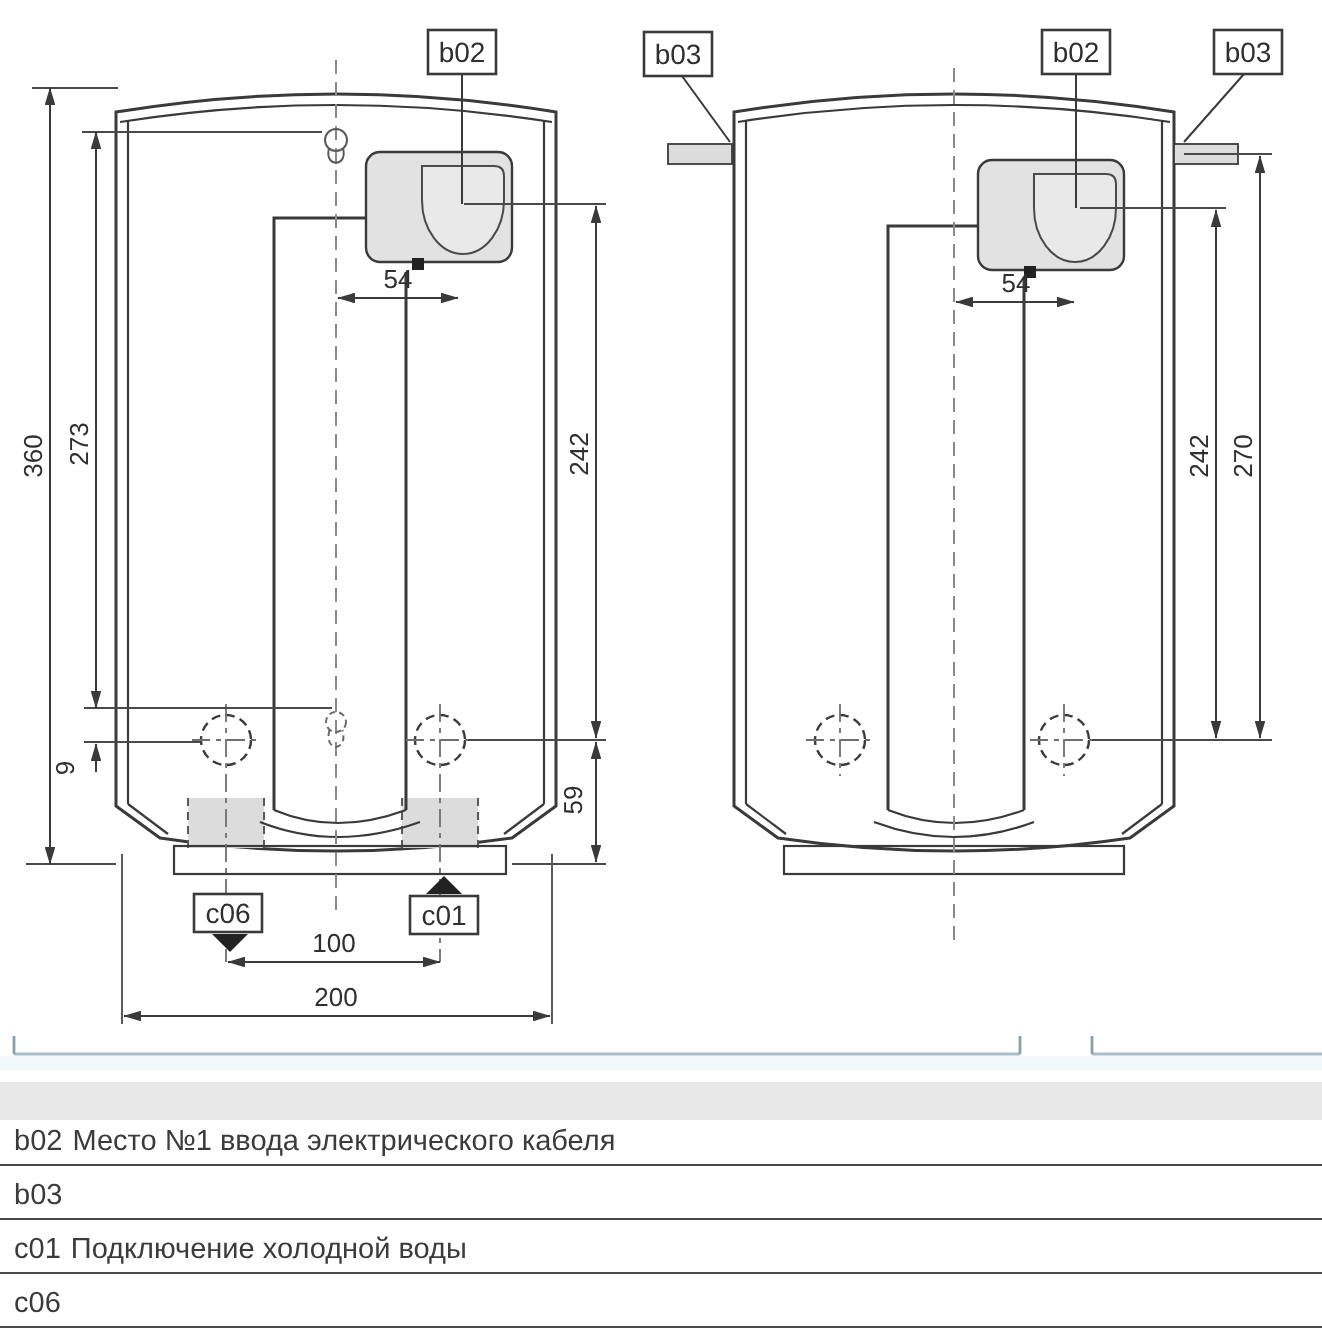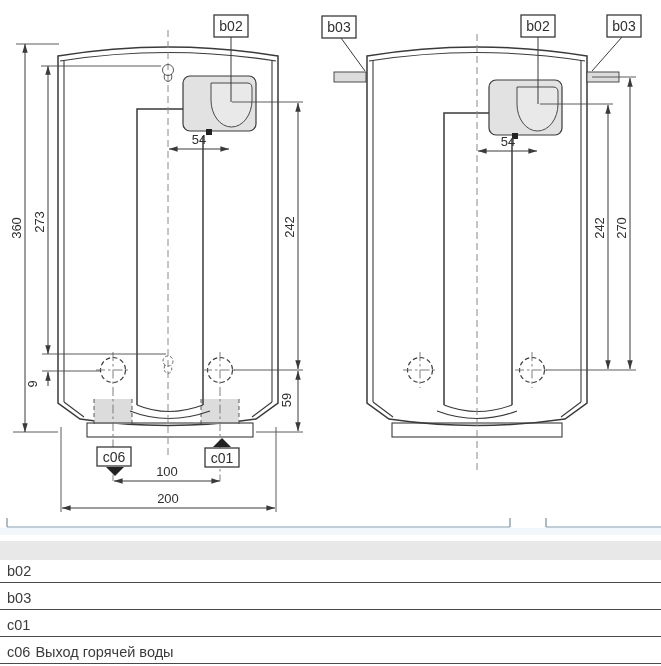--- a/index.html
+++ b/index.html
@@ -257,6 +257,7 @@
   <div class="legend-band"></div>
   <div class="legend-row first">
     <span>b02</span>
+    <span>Место №1 ввода электрического кабеля</span>
   </div>
   <div class="legend-row">
     <span>b03</span>

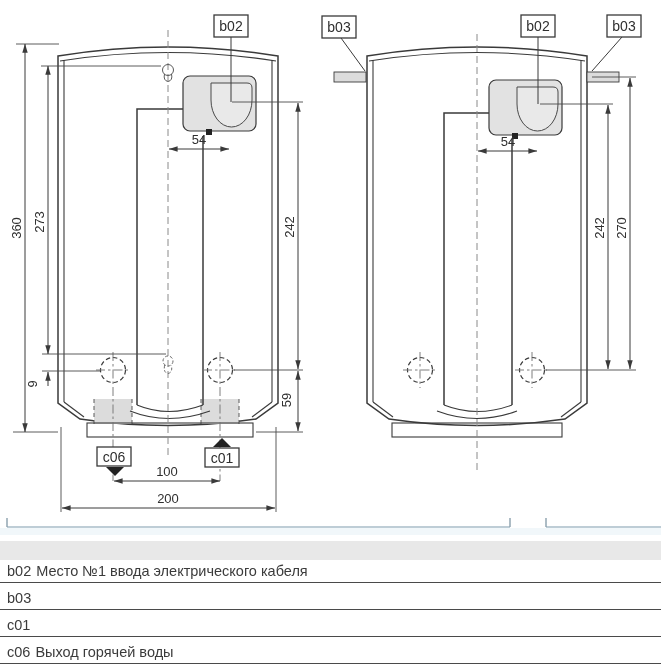--- a/index.html
+++ b/index.html
@@ -264,6 +264,7 @@
   </div>
   <div class="legend-row">
     <span>c01</span>
+    <span>Подключение холодной воды</span>
   </div>
   <div class="legend-row">
     <span>c06</span>

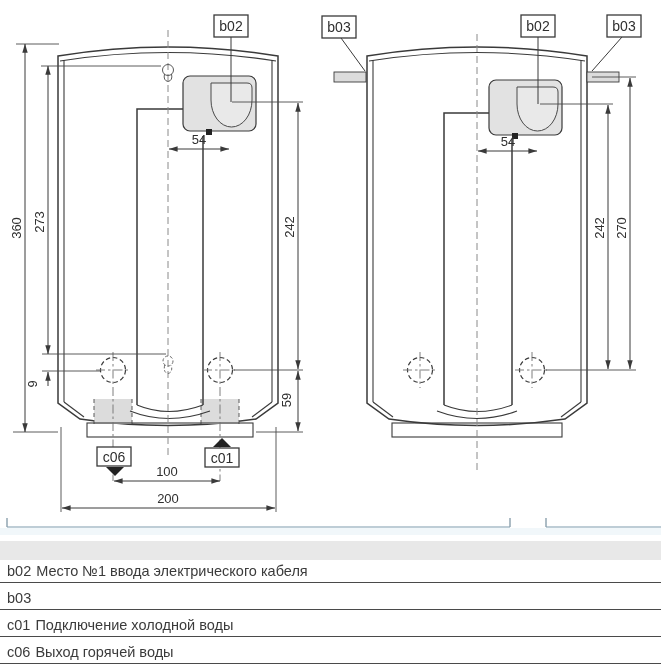--- a/index.html
+++ b/index.html
@@ -268,7 +268,6 @@
   </div>
   <div class="legend-row">
     <span>c06</span>
-    <span>Выход горячей воды</span>
   </div>
 </div>
 

